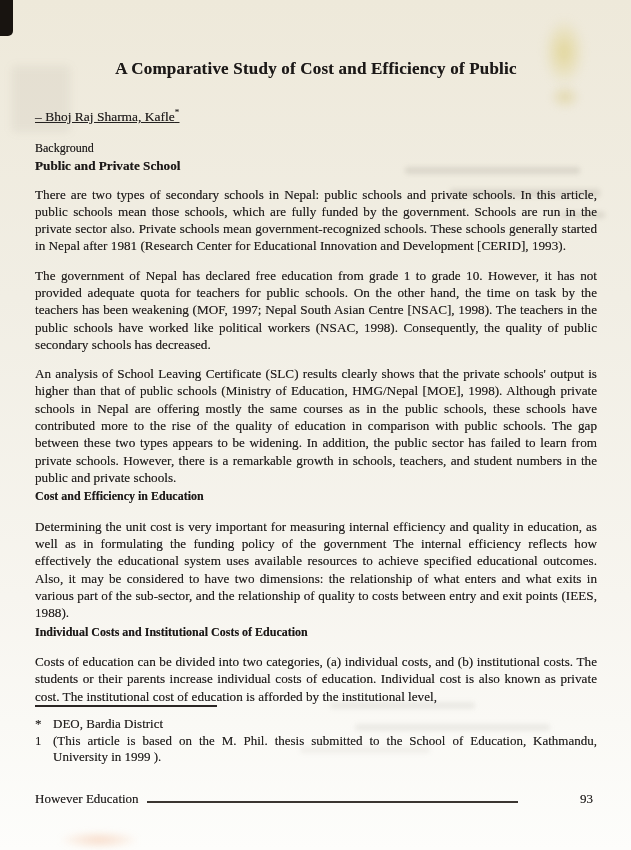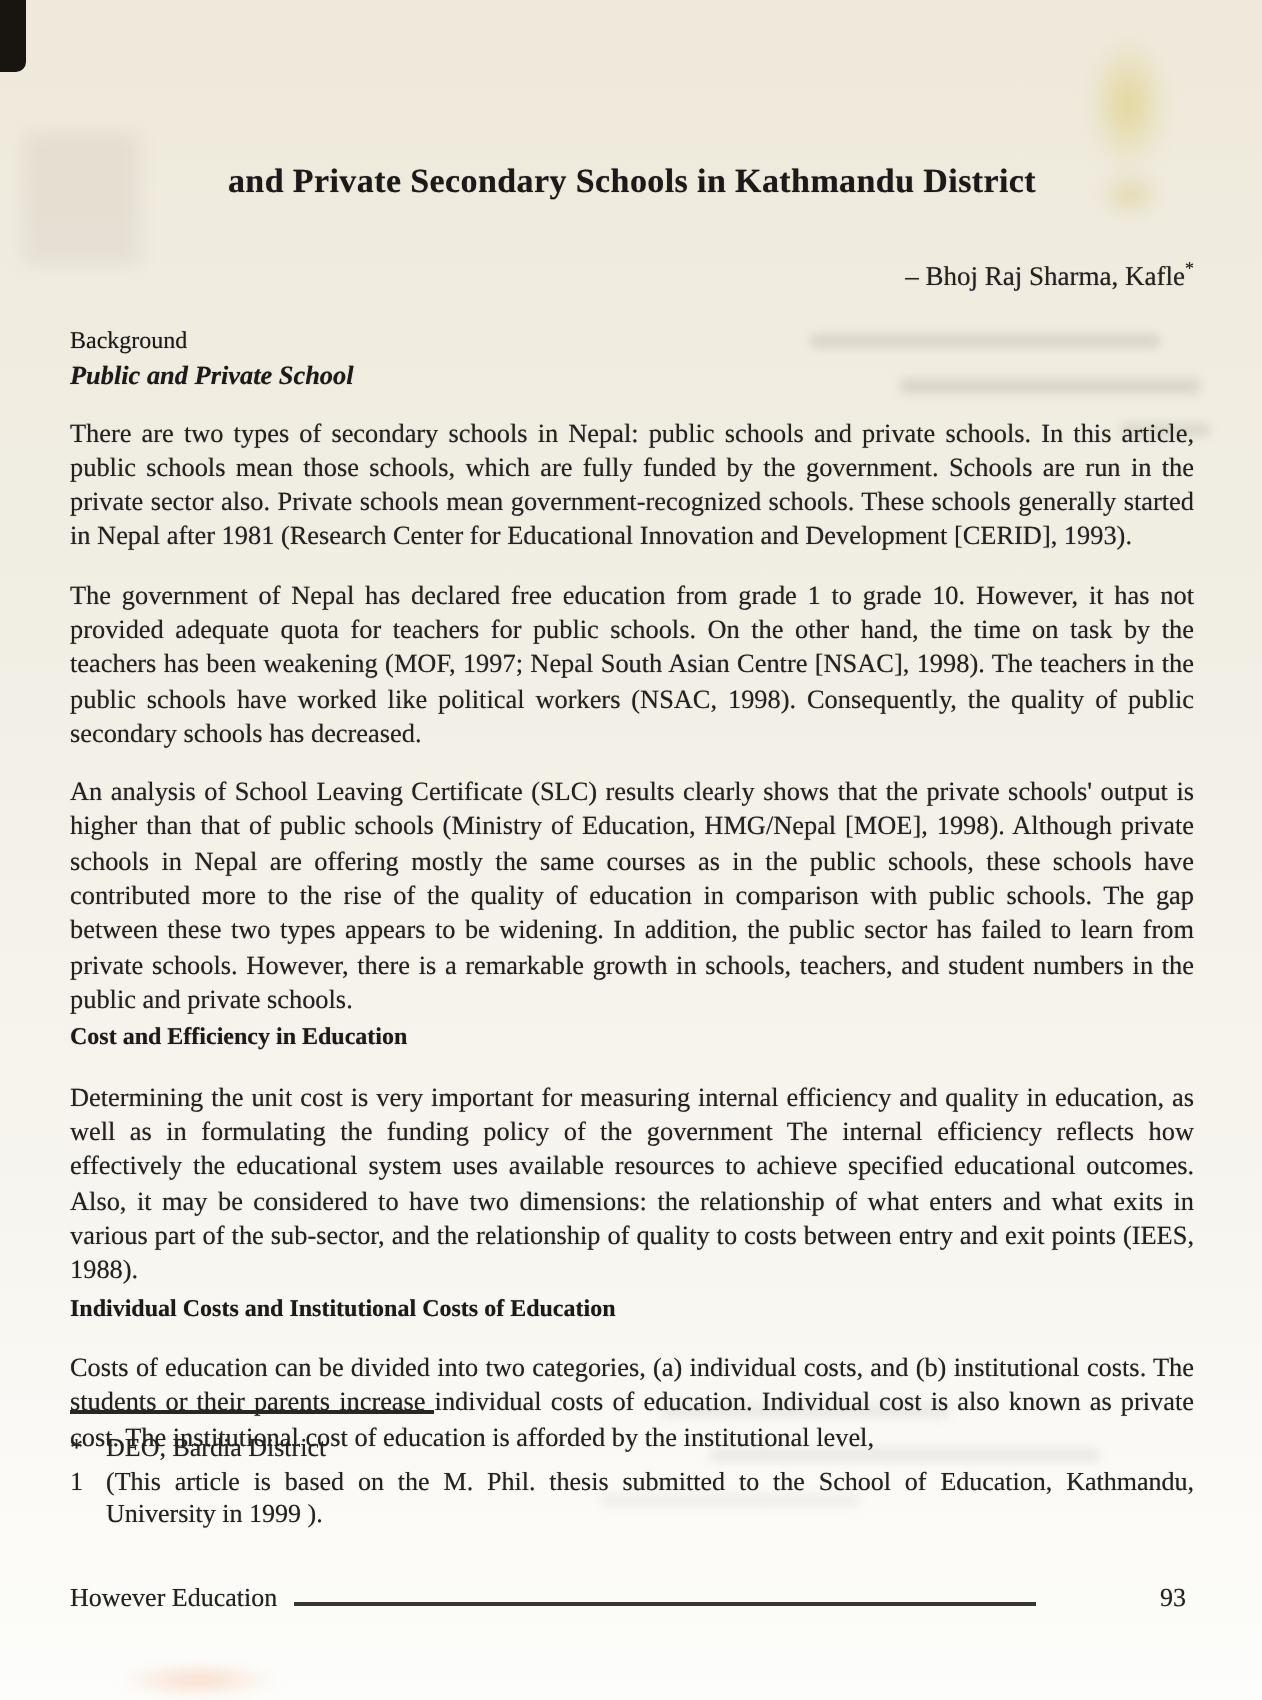--- a/index.html
+++ b/index.html
@@ -137,7 +137,7 @@
   <div class="content">
 
     <h1 class="title">
-      <br>
+      <span>A Comparative Study of Cost and Efficiency of Public</span><br>
       <span>and Private Secondary Schools in Kathmandu District</span>
     </h1>
 

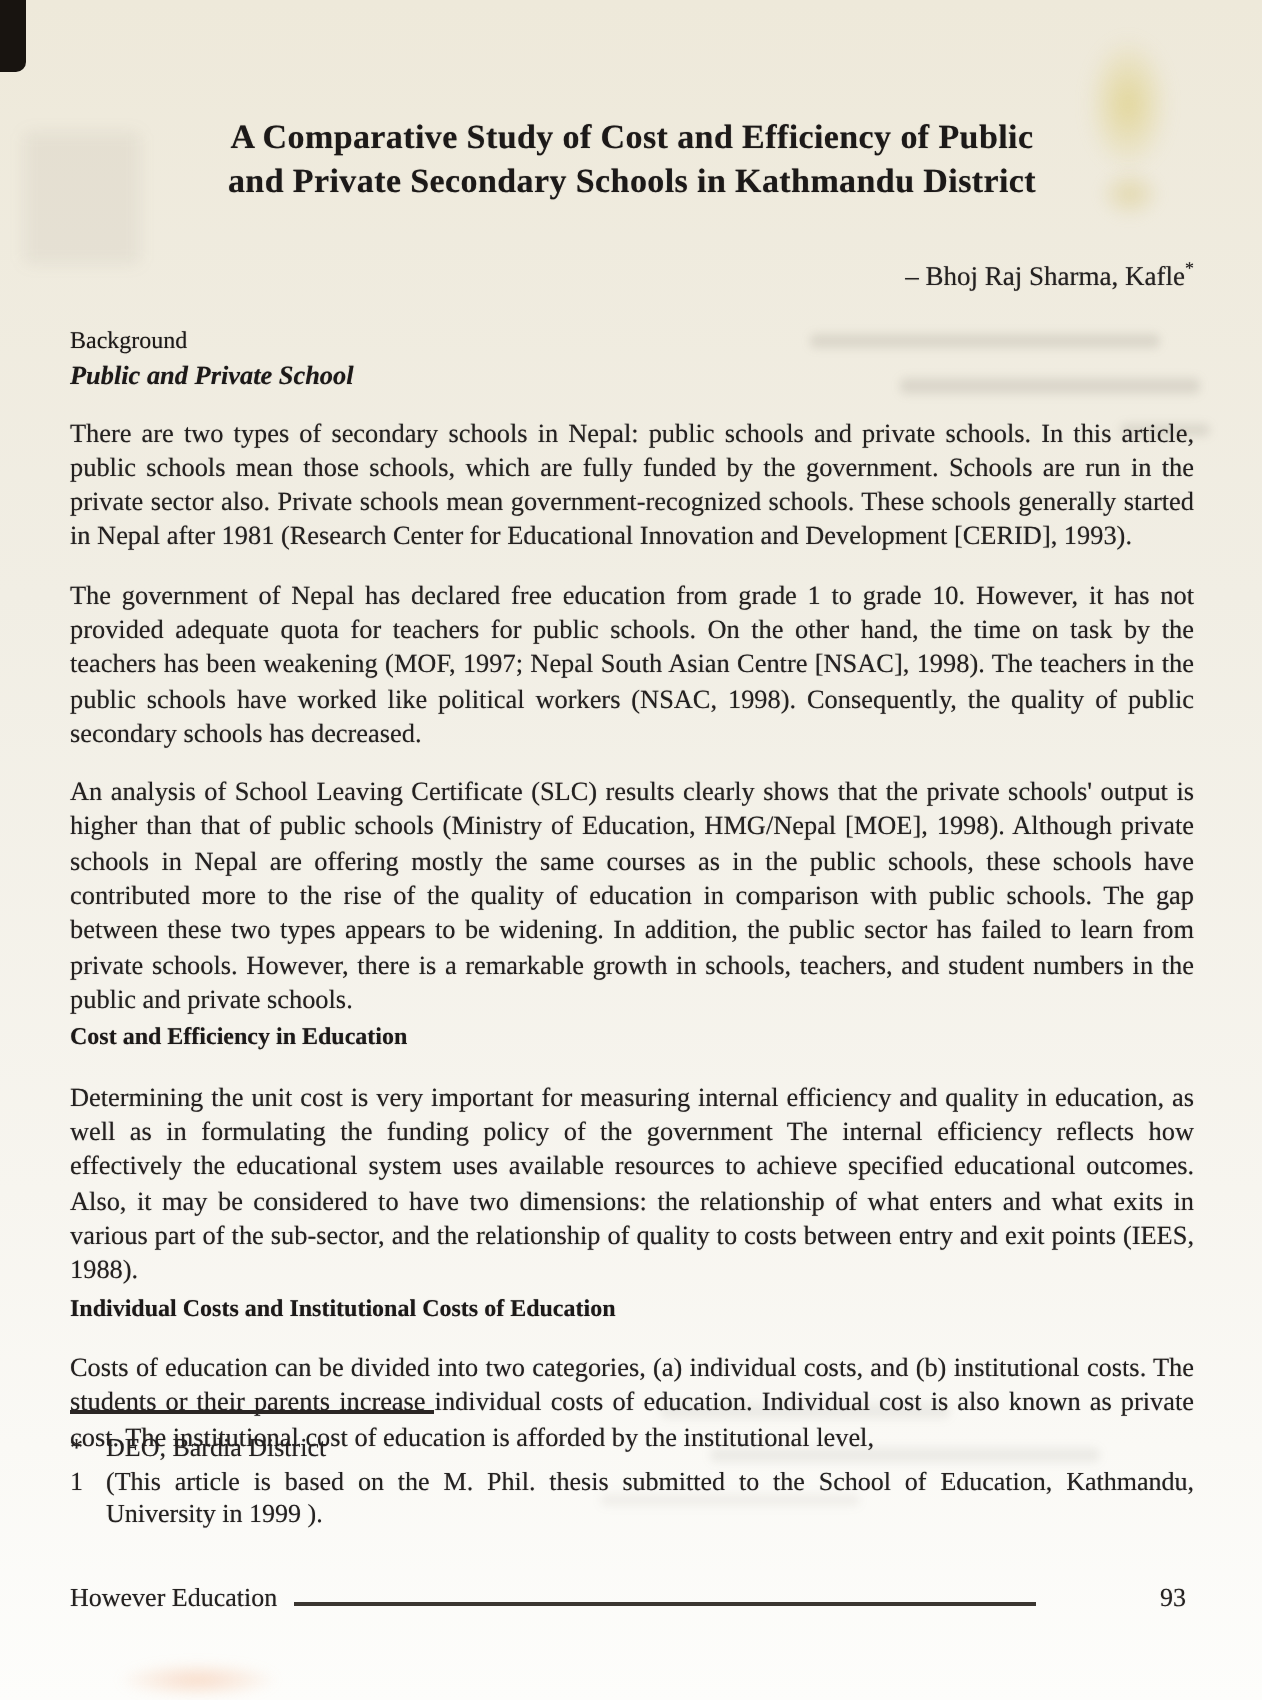--- a/index.html
+++ b/index.html
@@ -138,7 +138,6 @@
 
     <h1 class="title">
       <span>A Comparative Study of Cost and Efficiency of Public</span><br>
-      <span>and Private Secondary Schools in Kathmandu District</span>
     </h1>
 
     <p class="author">

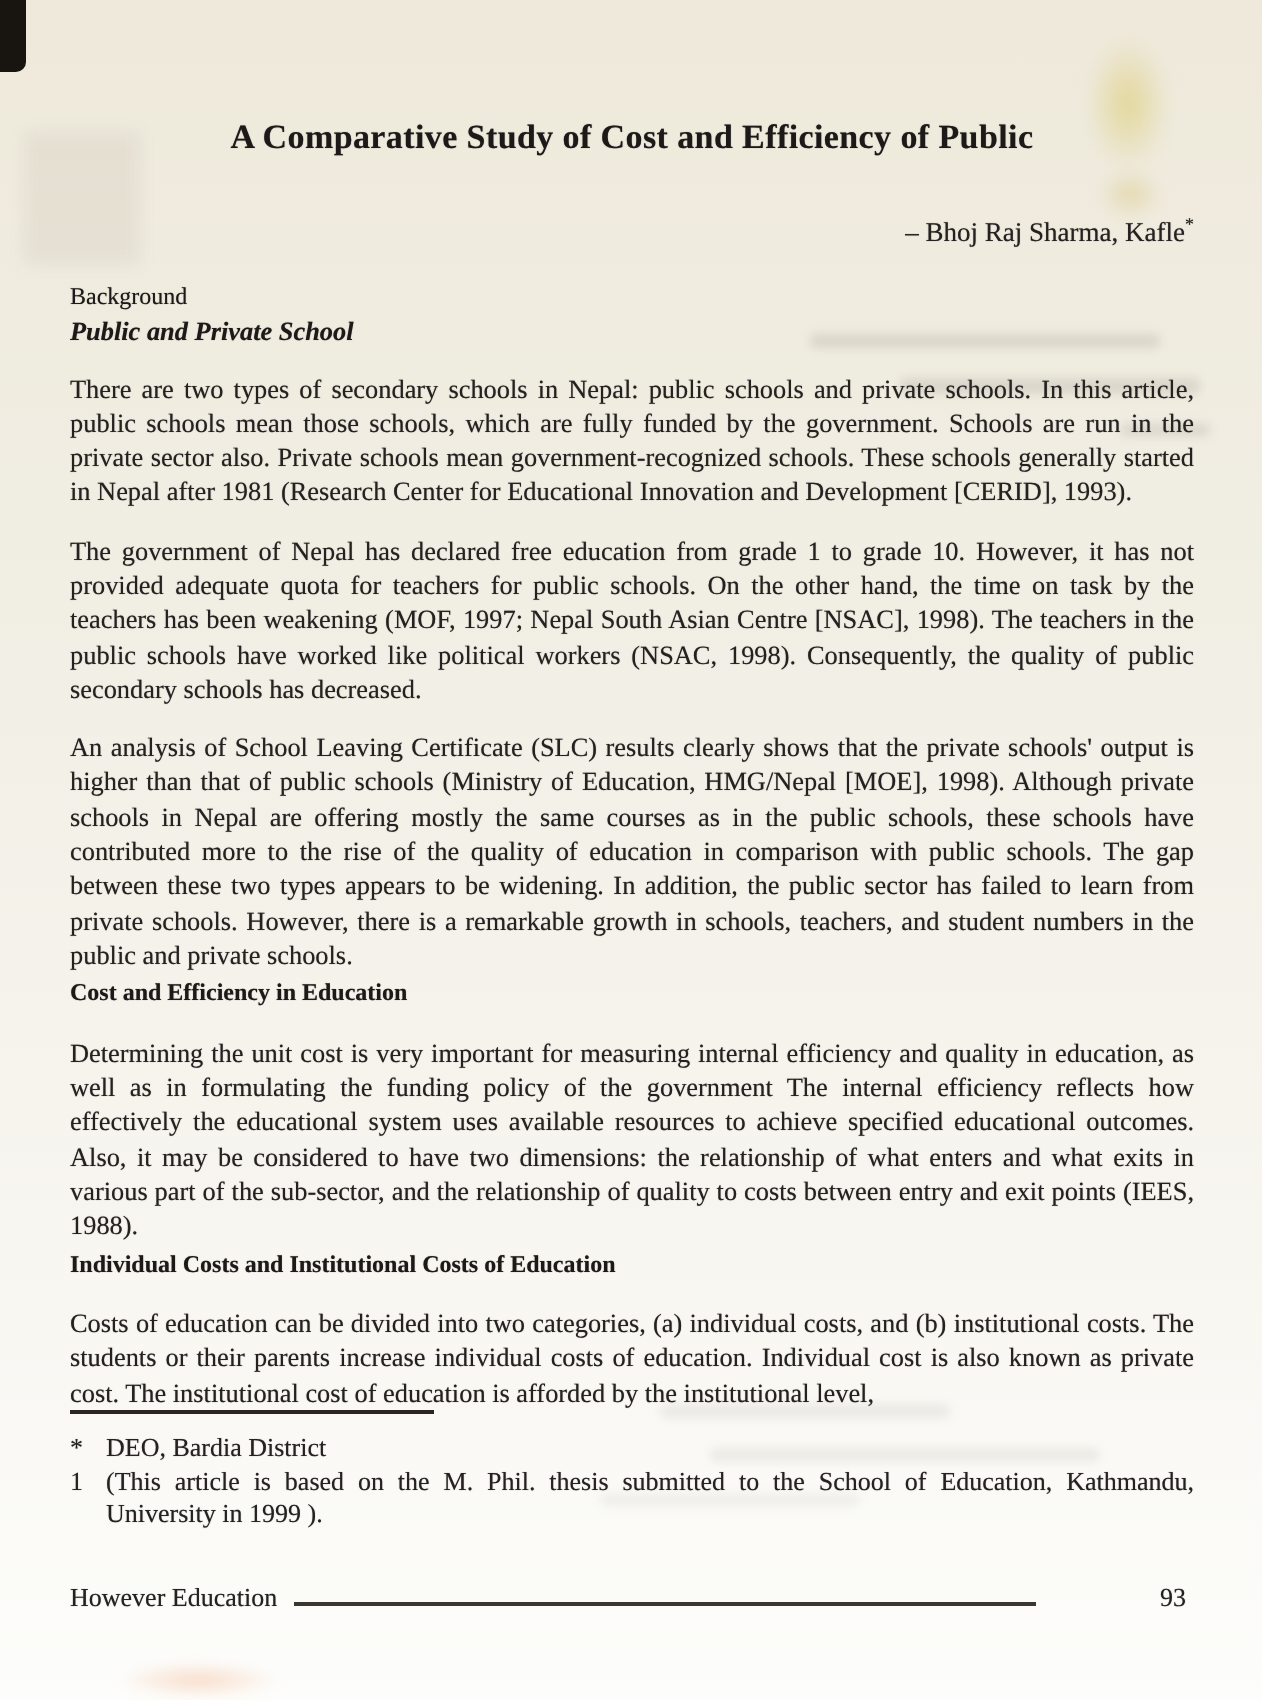--- a/index.html
+++ b/index.html
@@ -65,7 +65,7 @@
   .author {
     margin: 24px 0 0 0;
     font-size: 13.5px; line-height: 17px;
-    text-align: right;
+    text-decoration: underline;
   }
   .author sup { font-size: 9px; }
   .h-main {

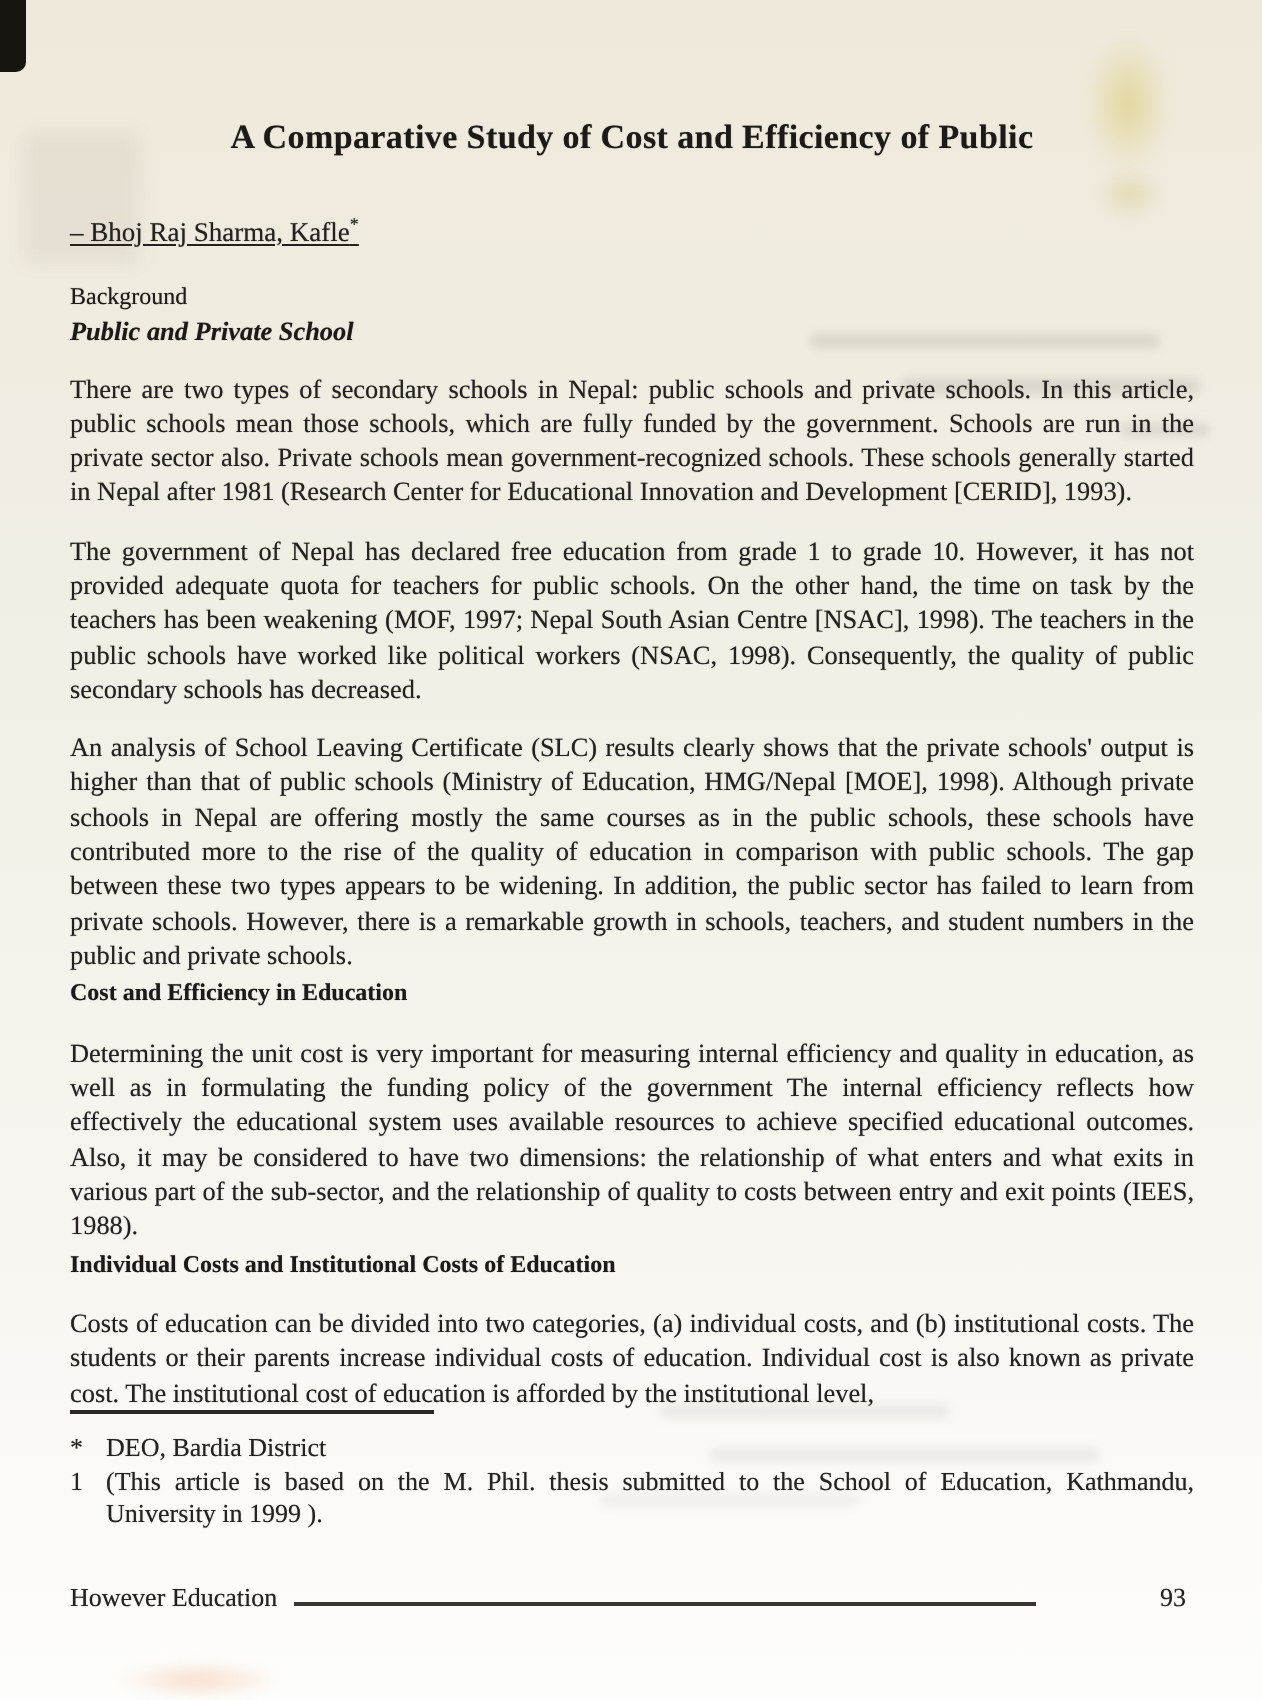--- a/index.html
+++ b/index.html
@@ -77,7 +77,6 @@
     margin: 0;
     font-size: 13.2px; font-weight: bold; line-height: 17px;
     color: #1c1918;
-    font-style: italic;
   }
   .h-mid {
     margin: 1px 0 0.5px 0;

